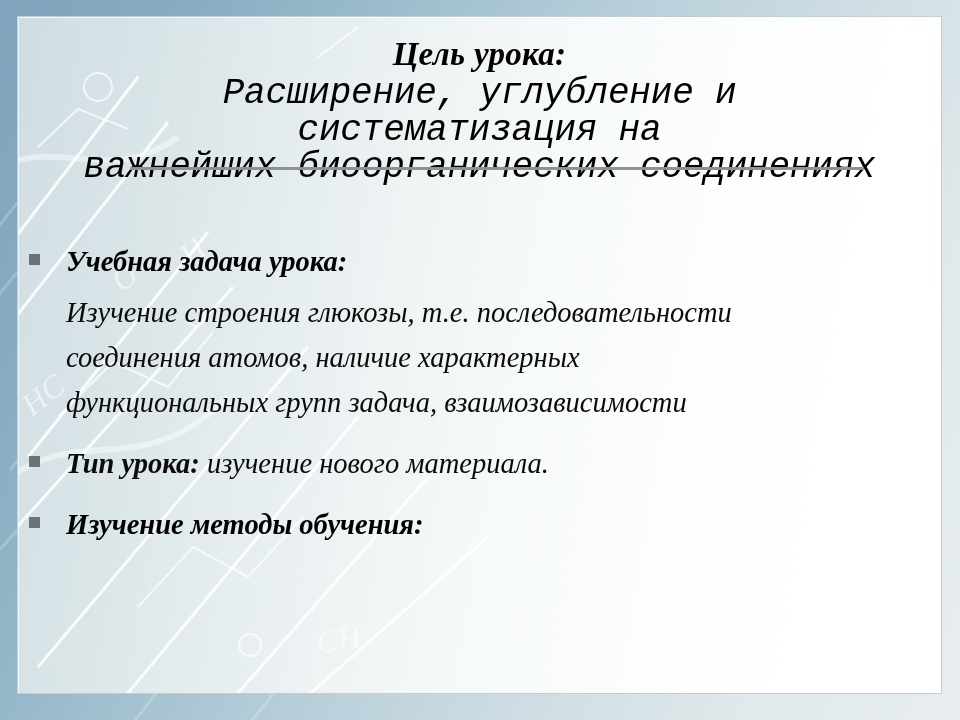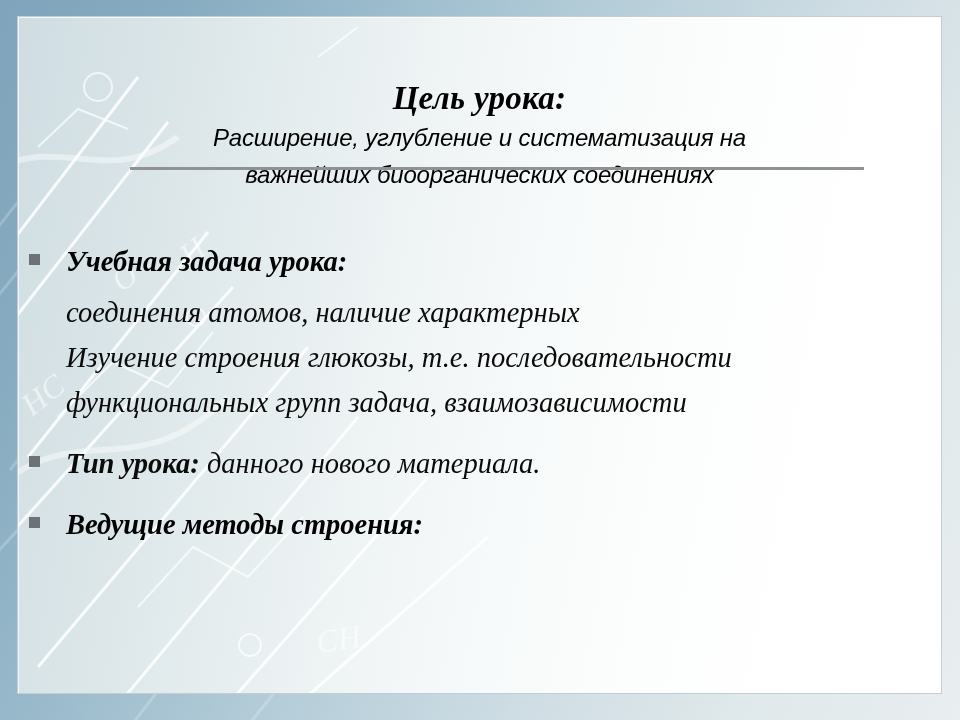--- a/index.html
+++ b/index.html
@@ -82,7 +82,6 @@
     width: 100%;
     text-align: center;
     color: #000;
-    margin-top: 44px;
   }
   .title-main {
     font-family: "Liberation Serif", "DejaVu Serif", serif;

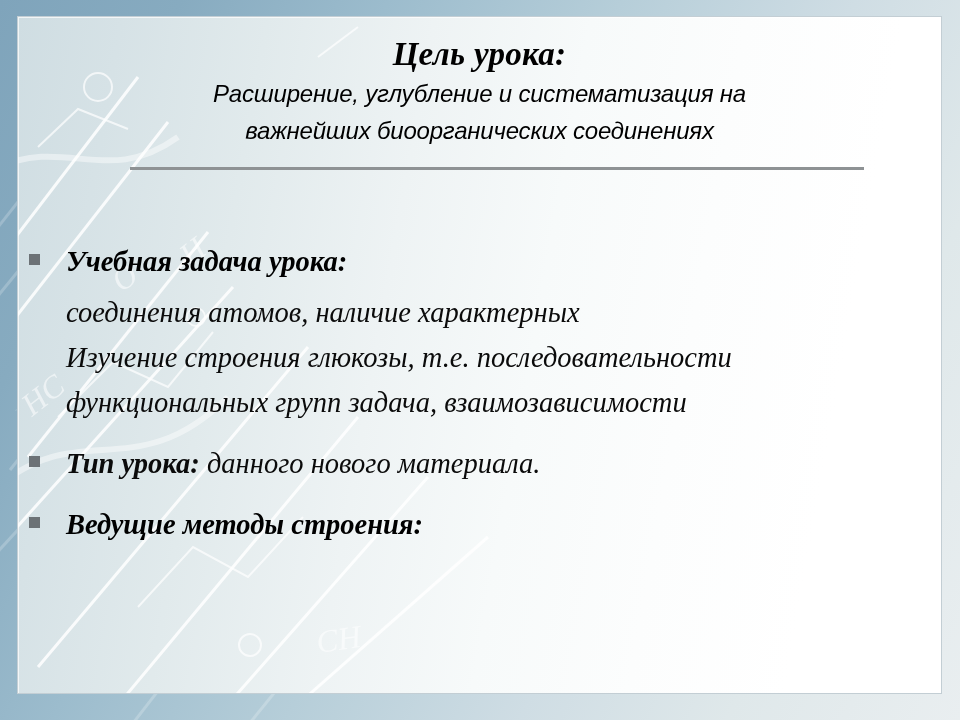--- a/index.html
+++ b/index.html
@@ -92,10 +92,10 @@
     letter-spacing: .3px;
   }
   .title-sub {
-    font-family: Liberation Sans, sans-serif;
+    font-family: Liberation Mono, monospace;
     font-style: italic;
     font-weight: normal;
-    font-size: 24px;
+    font-size: 36px;
     line-height: 37px;
     letter-spacing: -0.2px;
     padding: 0 48px;

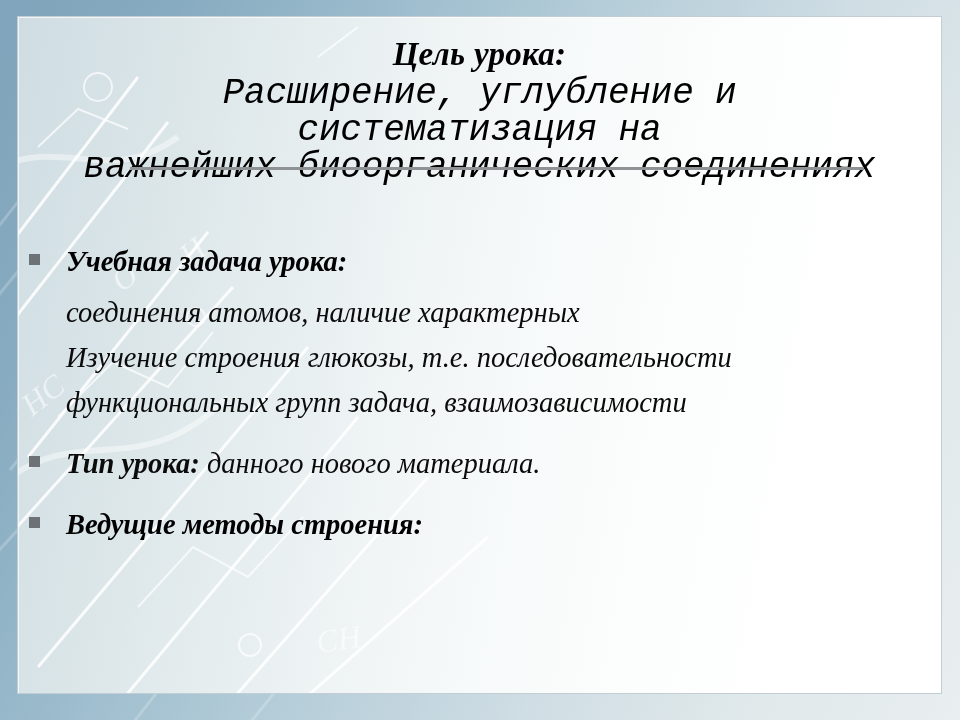--- a/index.html
+++ b/index.html
@@ -236,8 +236,8 @@
           <div class="head">Учебная задача урока:</div>
           <div class="gap-s"></div>
           <div class="para">
+            <div>Изучение строения глюкозы, т.е. последовательности</div>
             <div>соединения атомов, наличие характерных</div>
-            <div>Изучение строения глюкозы, т.е. последовательности</div>
             <div>функциональных групп задача, взаимозависимости</div>
           </div>
         </div>

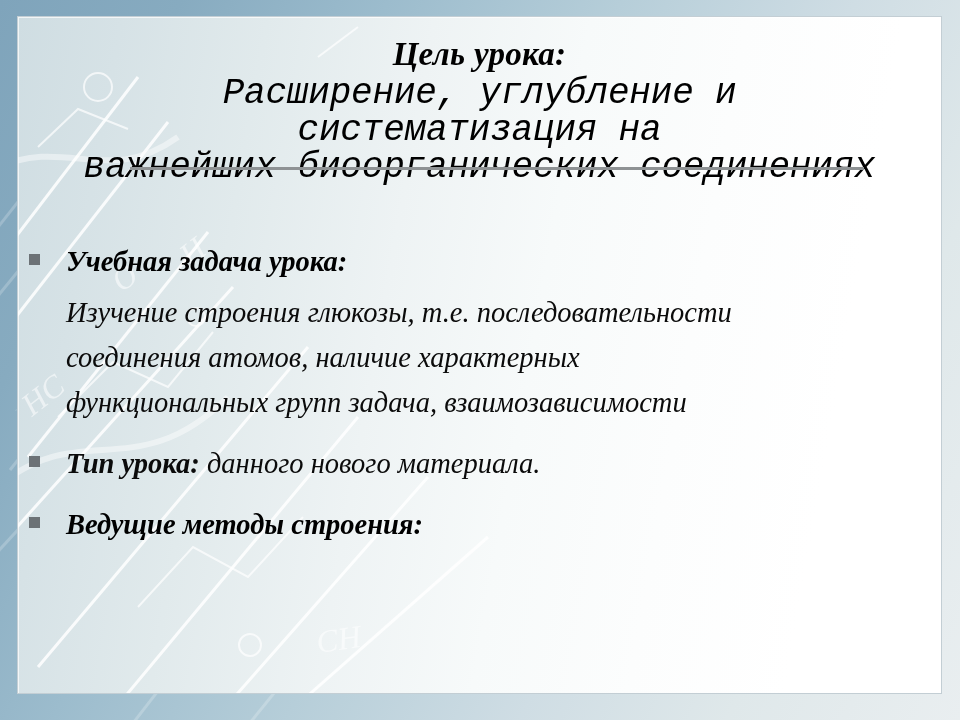--- a/index.html
+++ b/index.html
@@ -246,7 +246,7 @@
 
         <div class="item">
           <span class="bullet"></span>
-          <div class="line"><b>Тип урока:</b><span> данного нового материала.</span></div>
+          <div class="line"><b>Тип урока:</b><span> изучение нового материала.</span></div>
         </div>
 
         <div class="gap-m"></div>

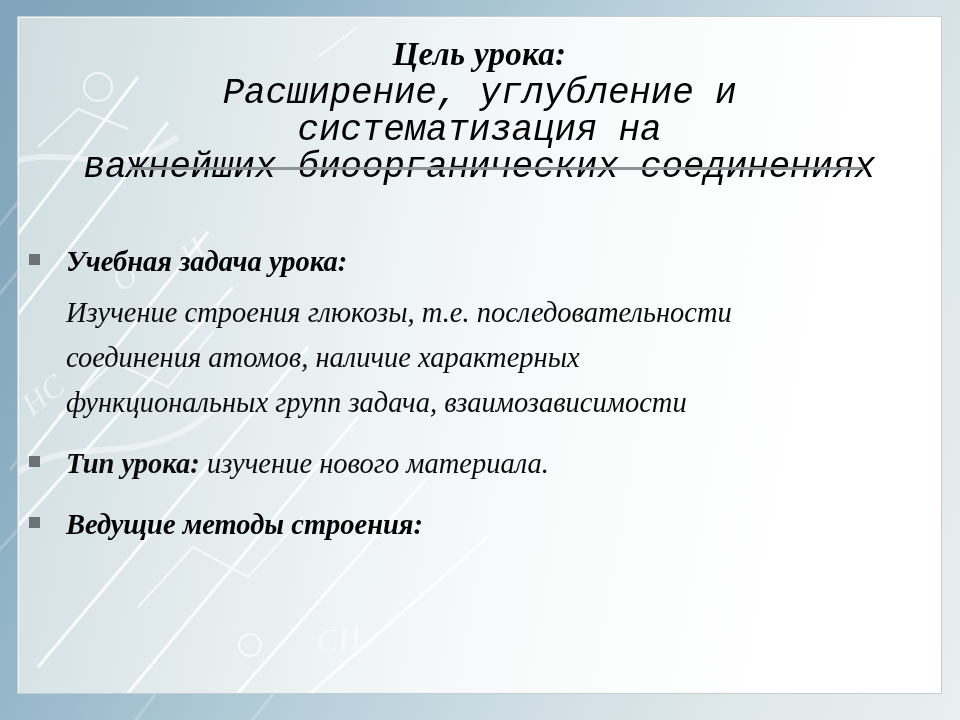--- a/index.html
+++ b/index.html
@@ -253,7 +253,7 @@
 
         <div class="item">
           <span class="bullet"></span>
-          <div class="head">Ведущие методы строения:</div>
+          <div class="head">Изучение методы обучения:</div>
           <div class="gap-s"></div>
           <div class="para">
           </div>

